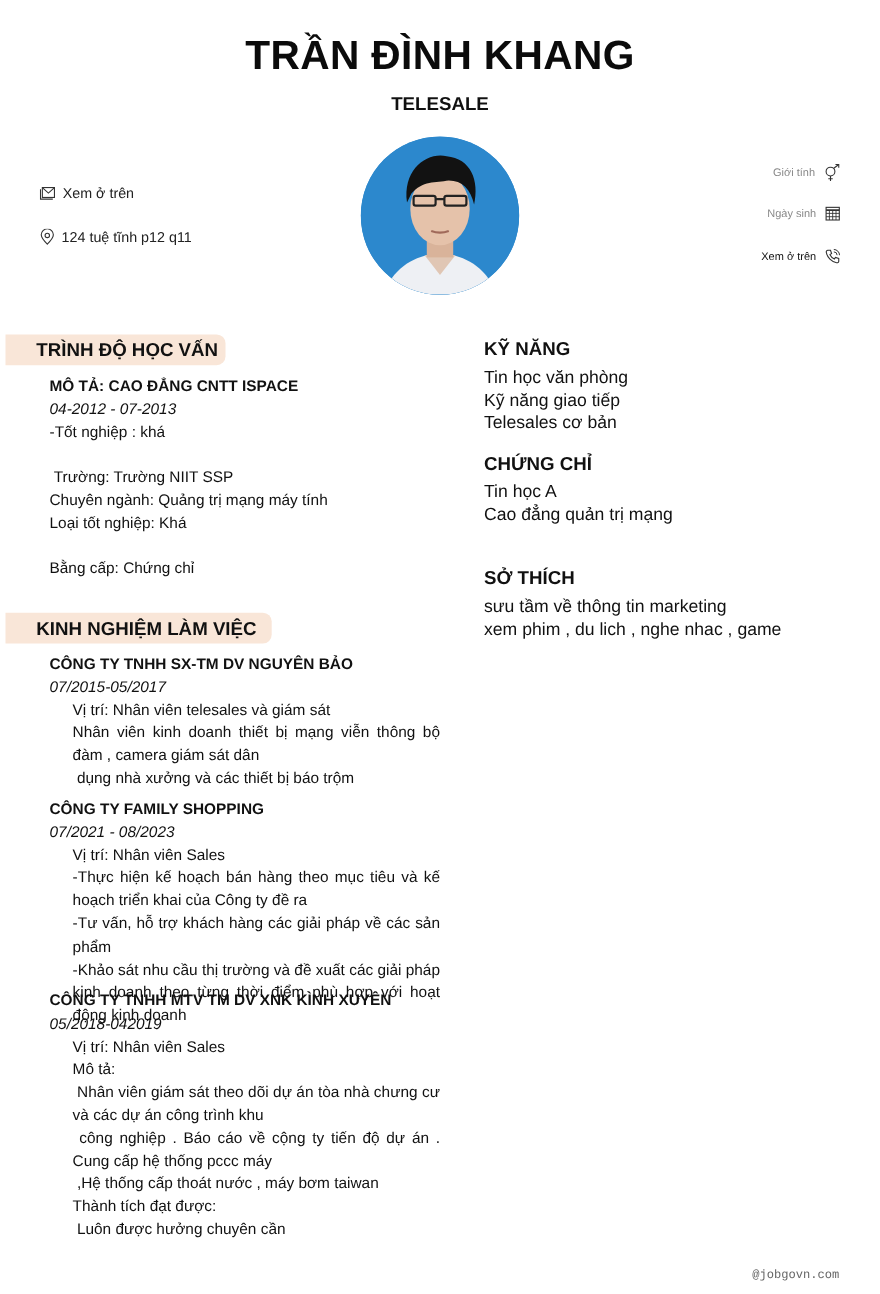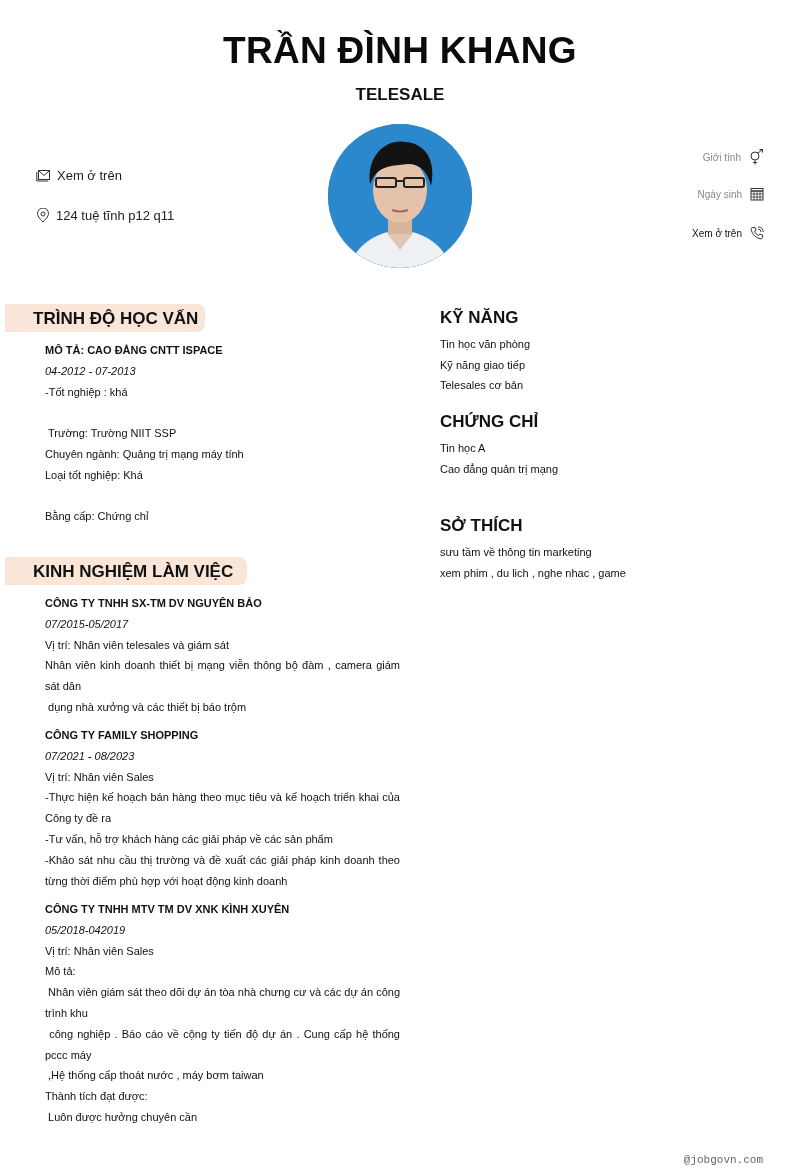--- a/index.html
+++ b/index.html
@@ -32,7 +32,7 @@
     border-radius: 0 8px 8px 0; font-weight: bold; font-size: 17px; color: #111;
     line-height: 30px; padding-left: 28px; box-sizing: border-box;
   }
-  .left-col { position: absolute; left: 45px; width: 355px; font-size: 11px; color: #111; }
+  .left-col { position: absolute; left: 45px; width: 355px; font-size: 14px; color: #111; }
   .line { line-height: 20.8px; min-height: 20.8px; white-space: pre-wrap; }
   .justify { text-align: justify; }
   .bold { font-weight: bold; }

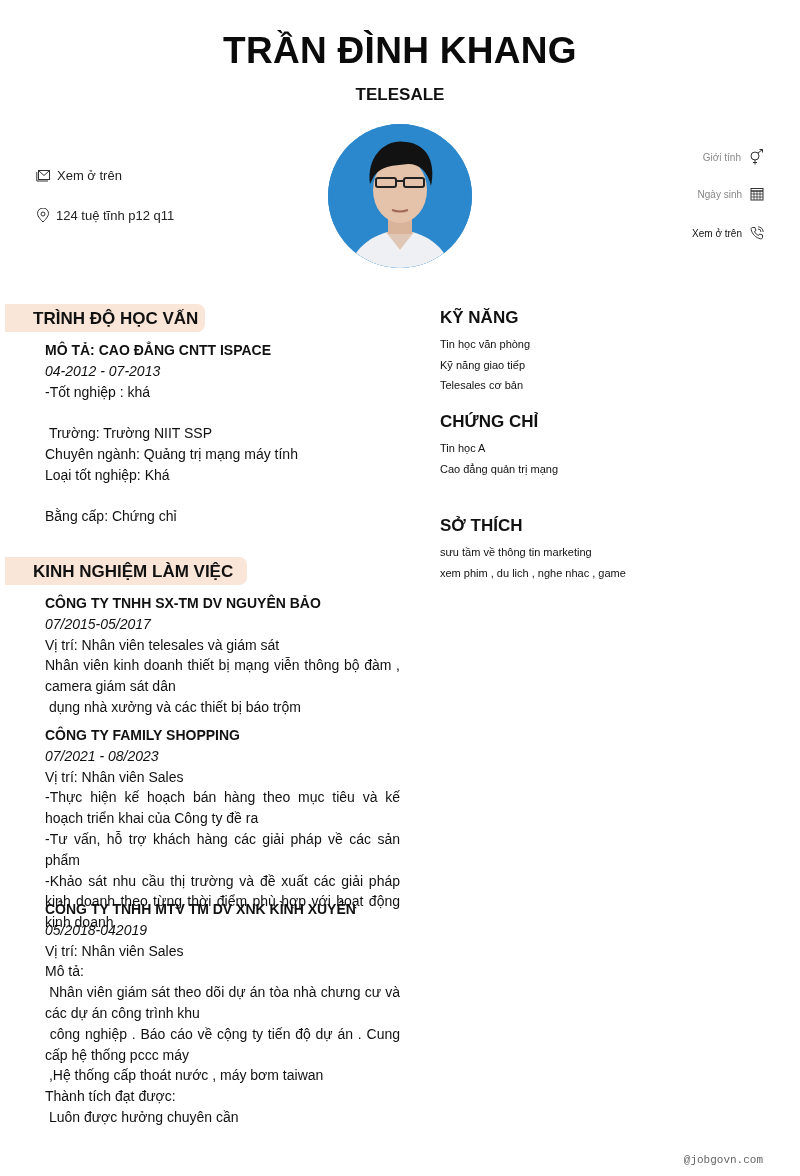--- a/index.html
+++ b/index.html
@@ -39,7 +39,7 @@
   .ital { font-style: italic; }
 
   .right-h { position: absolute; left: 440px; font-size: 17px; font-weight: bold; color: #111; }
-  .right-list { position: absolute; left: 440px; font-size: 11px; color: #111; }
+  .right-list { position: absolute; left: 440px; font-size: 16px; color: #111; }
   .right-list div { line-height: 20.5px; }
 
   .watermark {

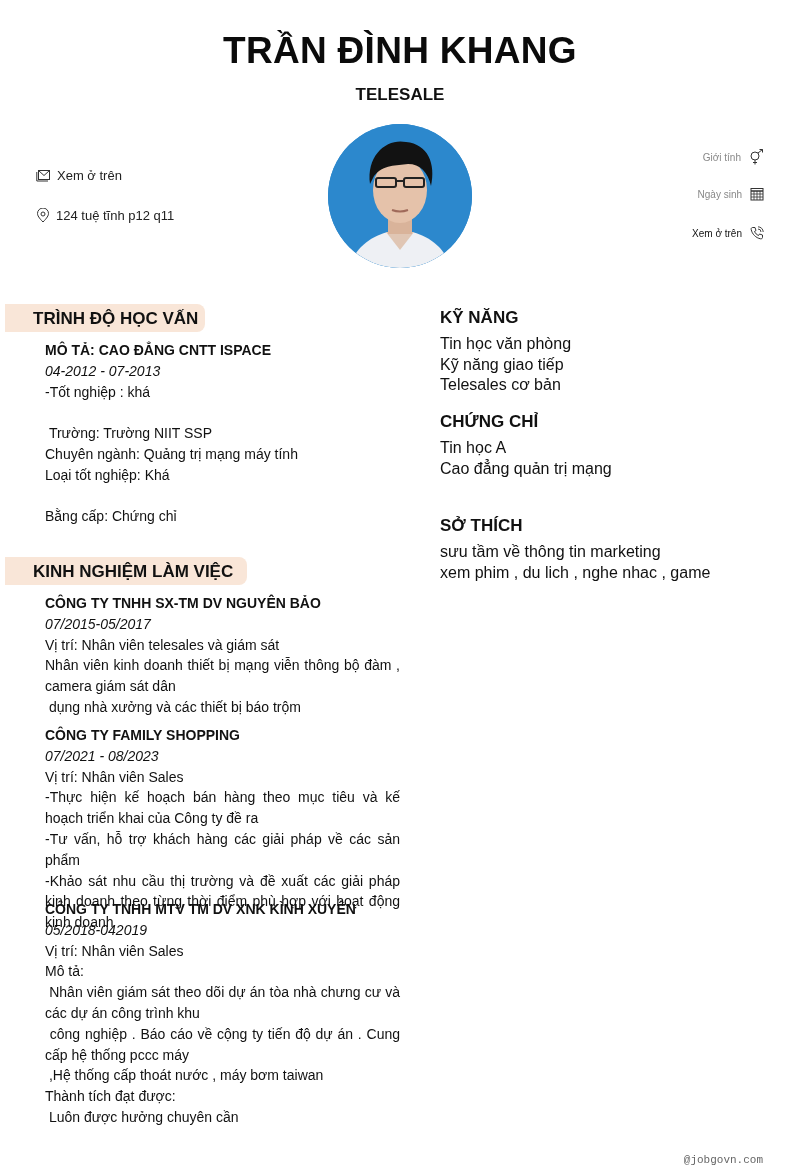--- a/index.html
+++ b/index.html
@@ -34,7 +34,7 @@
   }
   .left-col { position: absolute; left: 45px; width: 355px; font-size: 14px; color: #111; }
   .line { line-height: 20.8px; min-height: 20.8px; white-space: pre-wrap; }
-  .justify { text-align: justify; }
+  .justify { text-align: justify; margin-left: 21px; }
   .bold { font-weight: bold; }
   .ital { font-style: italic; }
 

